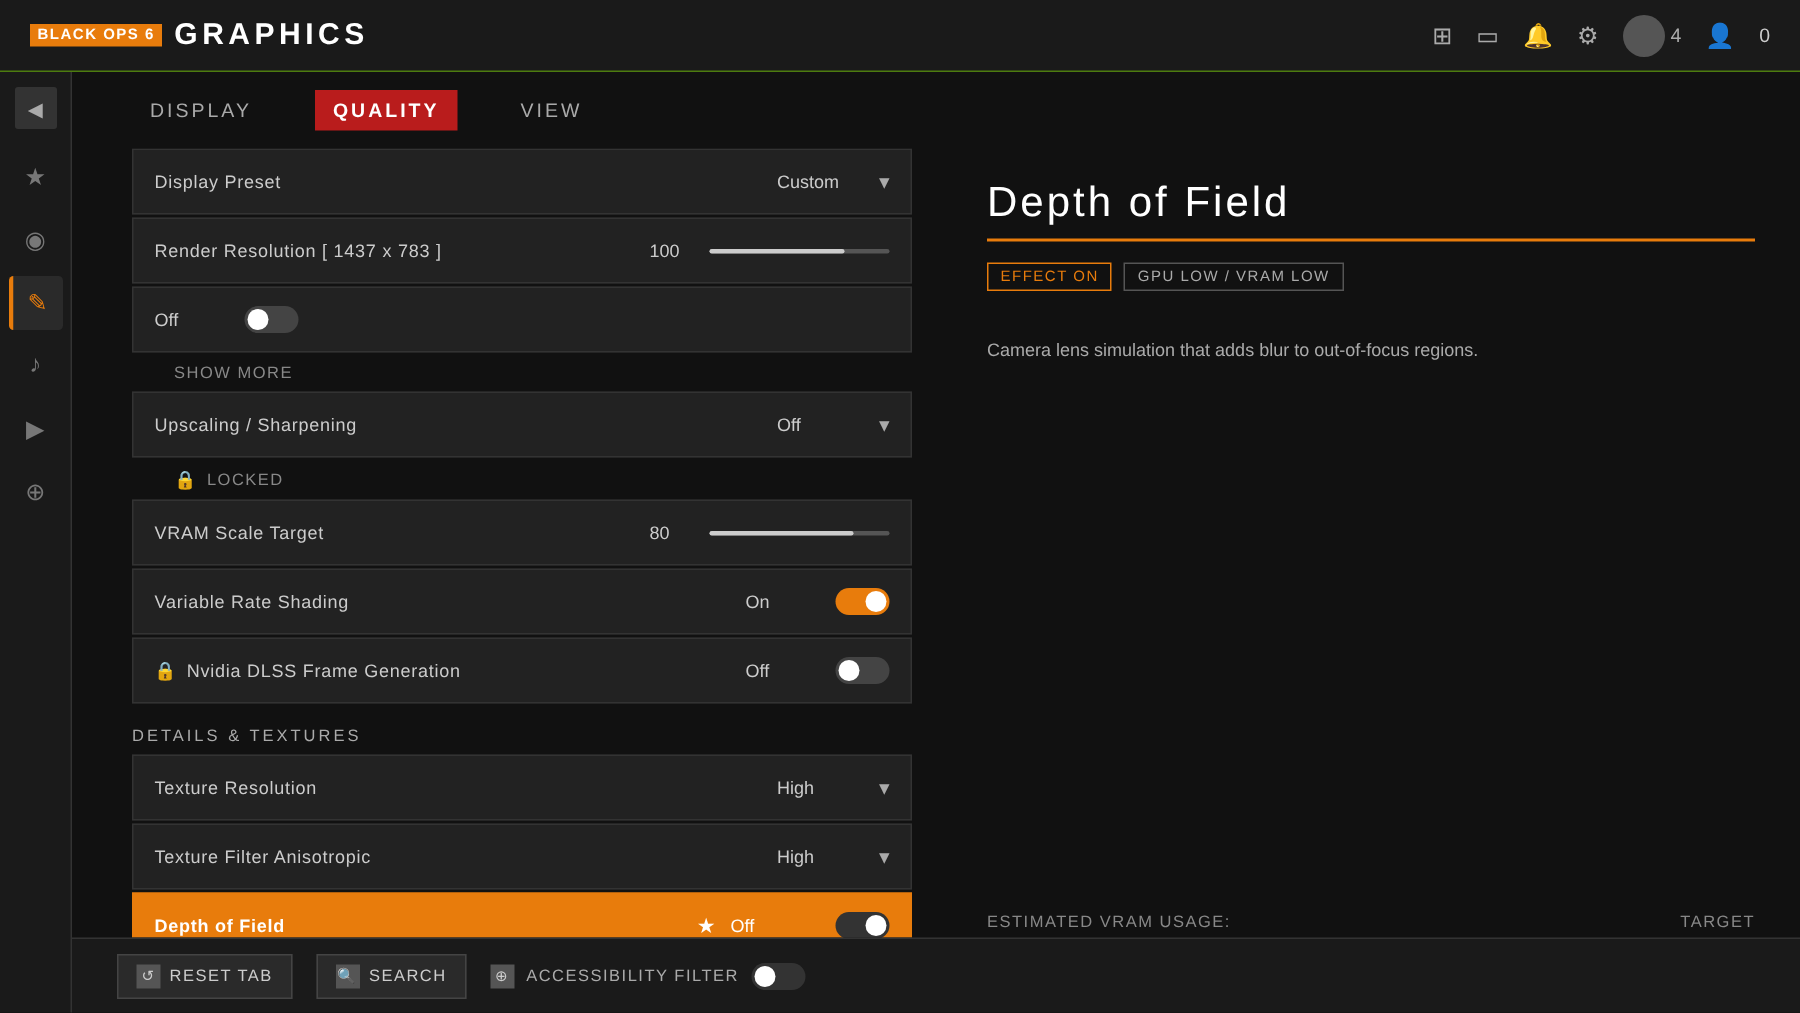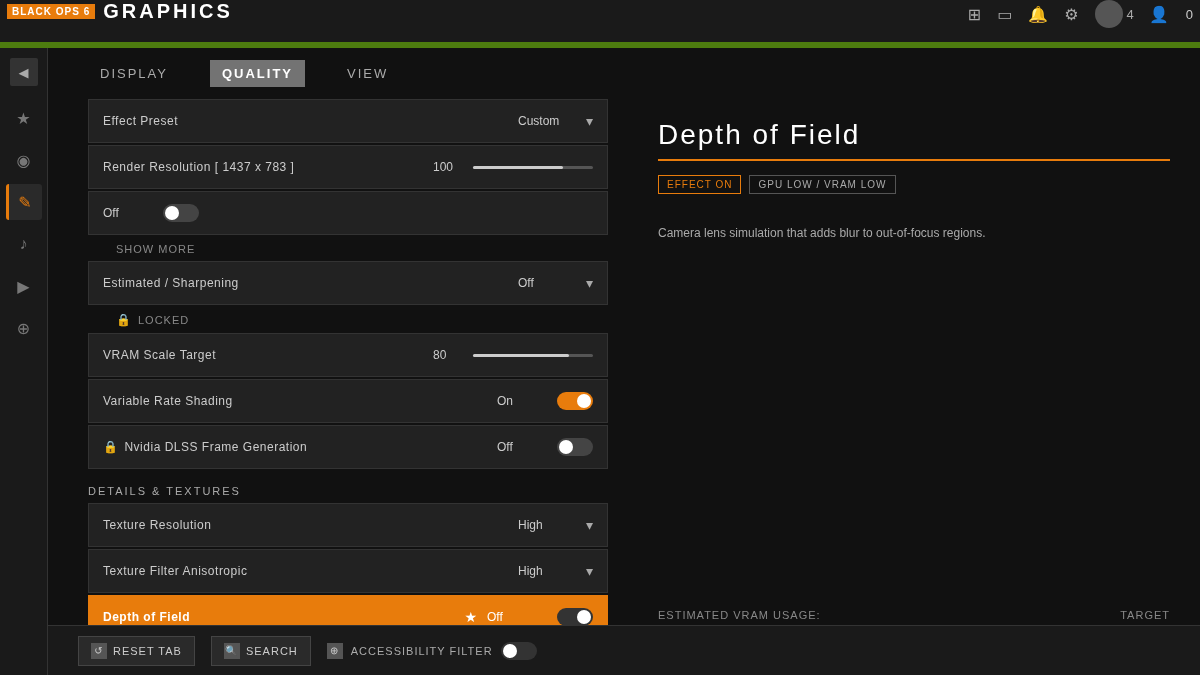--- a/index.html
+++ b/index.html
@@ -19,9 +19,9 @@
       background: #1a1a1a;
       height: 48px;
       display: flex;
-      align-items: flex-start;
-      padding: 0 7px;
-      border-bottom: 6px solid #4d7c0f;
+      align-items: center;
+      padding: 0 20px;
+      border-bottom: 1px solid #4d7c0f;
       position: relative;
     }
     .logo-area {

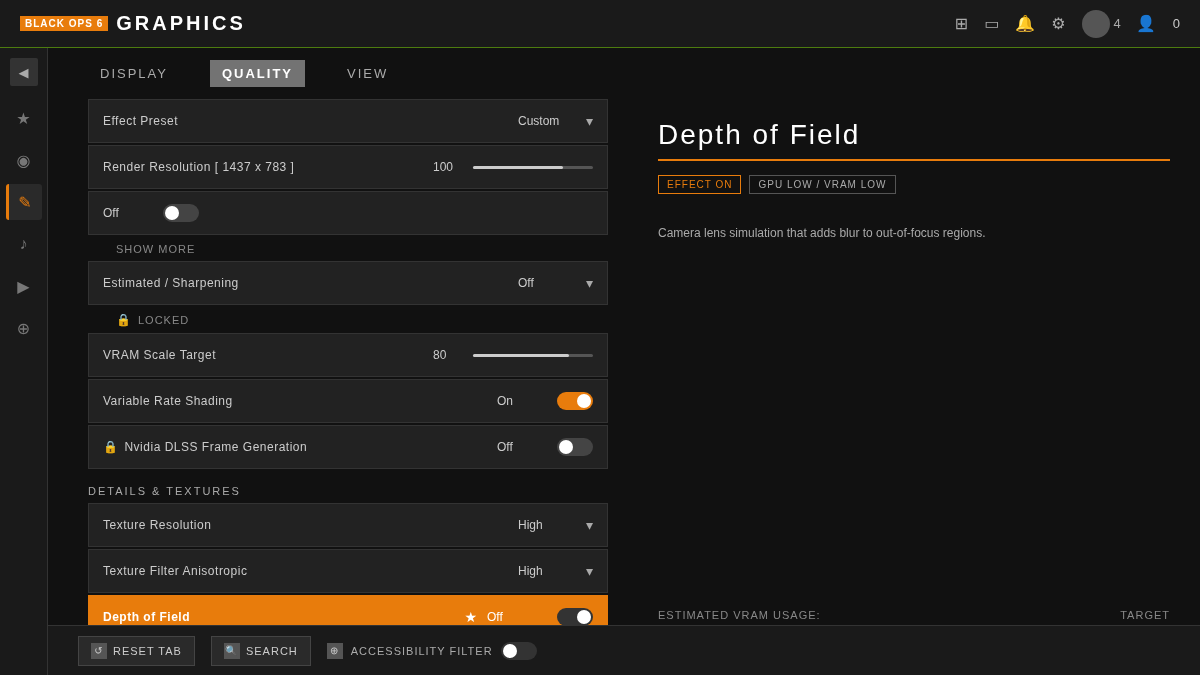--- a/index.html
+++ b/index.html
@@ -146,7 +146,7 @@
     }
     .tab.active {
       color: white;
-      background: #737373;
+      background: #b91c1c;
       font-weight: 700;
     }
 

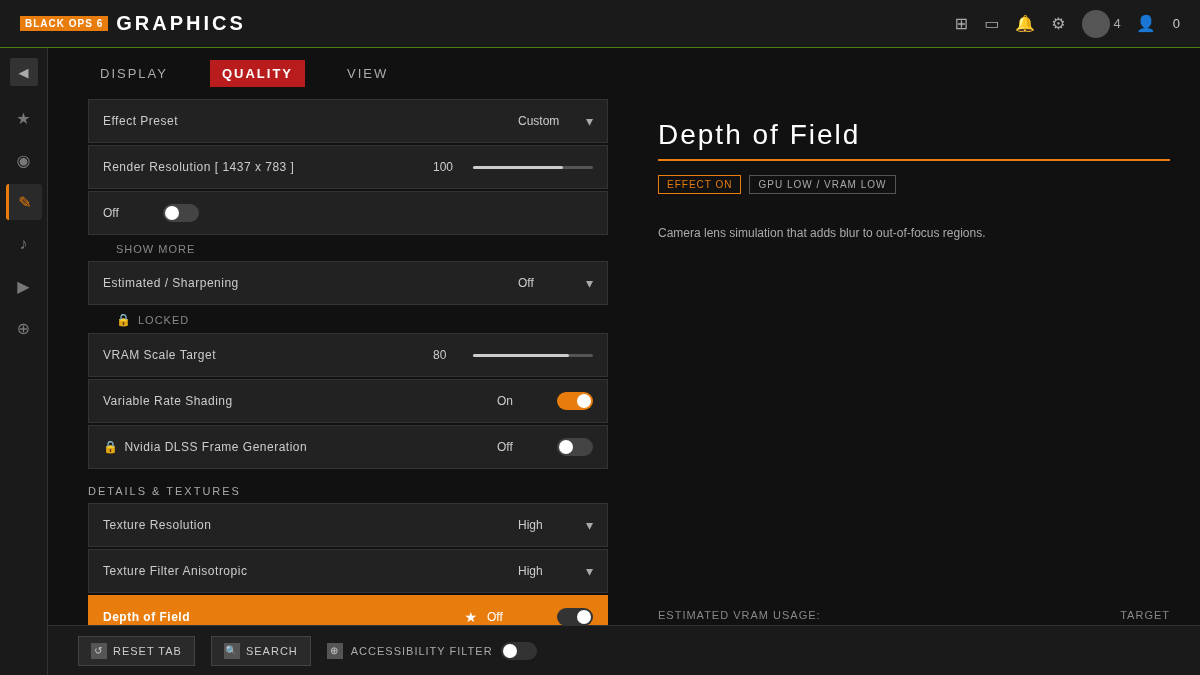--- a/index.html
+++ b/index.html
@@ -498,7 +498,7 @@
     <div class="settings-panel">
 
       <div class="setting-row">
-        <div class="setting-label">Effect Preset</div>
+        <div class="setting-label">Display Preset</div>
         <div class="setting-value">Custom</div>
         <div class="dropdown-arrow">▾</div>
       </div>

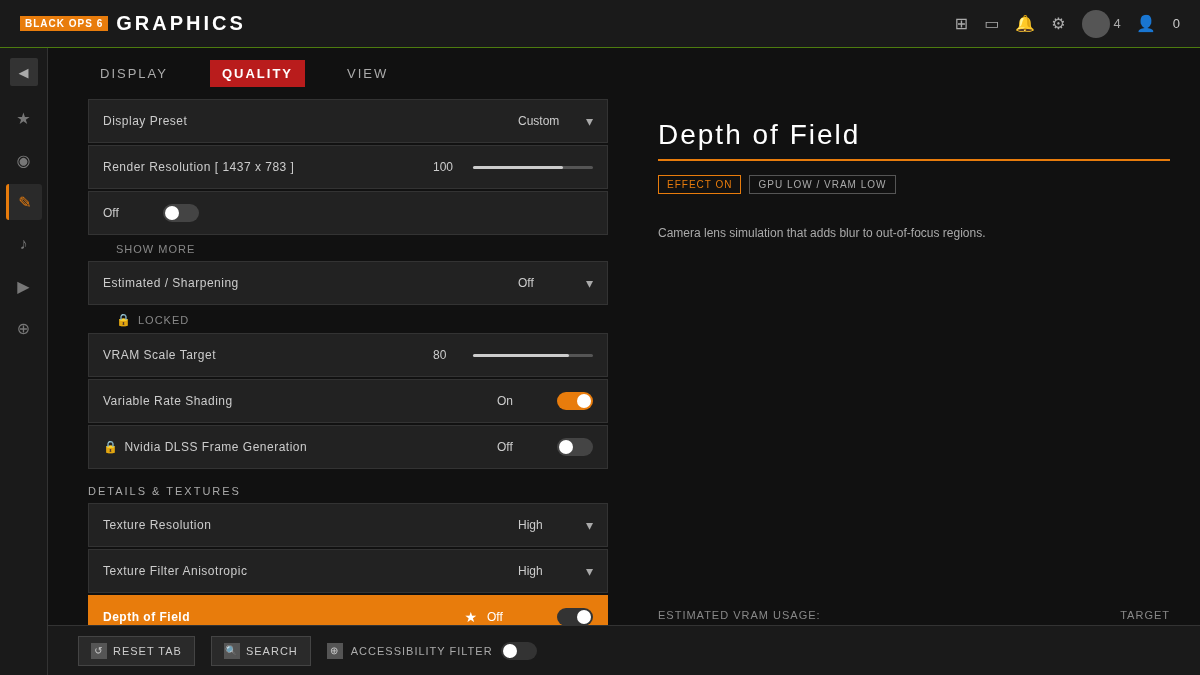--- a/index.html
+++ b/index.html
@@ -525,7 +525,7 @@
       </div>
 
       <div class="setting-row">
-        <div class="setting-label">Estimated / Sharpening</div>
+        <div class="setting-label">Upscaling / Sharpening</div>
         <div class="setting-value">Off</div>
         <div class="dropdown-arrow">▾</div>
       </div>

